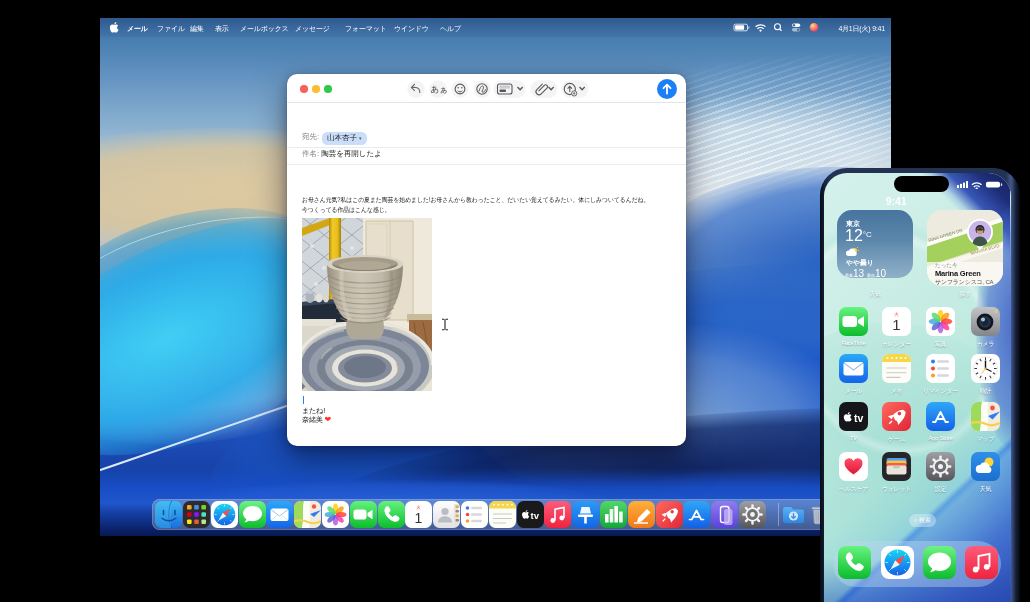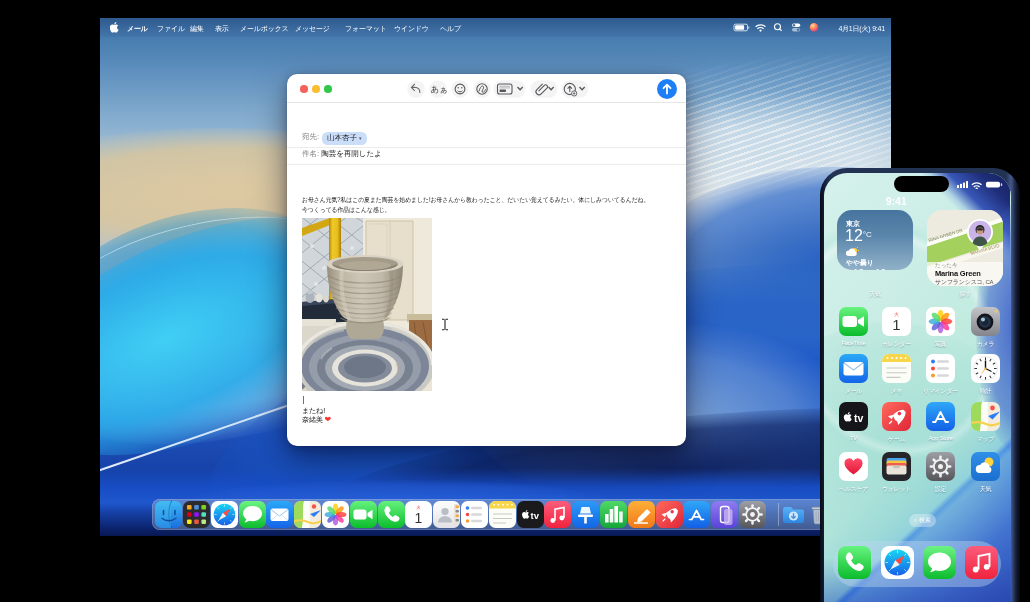--- a/index.html
+++ b/index.html
@@ -623,7 +623,7 @@
 <rect x="29" y="1.8" width="14" height="5.8" rx="1.8" fill="#fff"></rect>
 <rect x="43.8" y="3.3" width="1.4" height="2.8" rx=".7" fill="#fff" fill-opacity=".8"></rect>
 </svg>
-      <div style="position:absolute;left:13px;top:37px;width:76px;height:60px;border-radius:15px;overflow:hidden;background:linear-gradient(180deg,#47749e 0%,#5c87ac 45%,#7fa3bf 80%,#8fb0c7 100%);">
+      <div style="position:absolute;left:13px;top:37px;width:76px;height:68px;border-radius:15px;overflow:hidden;background:linear-gradient(180deg,#47749e 0%,#5c87ac 45%,#7fa3bf 80%,#8fb0c7 100%);">
 <div style="position:absolute;left:9px;top:9px;color:#fff;font-size:7px;font-weight:bold;">東京</div>
 <div style="position:absolute;left:8px;top:17px;color:#fff;font-size:16px;">12<span style="font-size:8px;vertical-align:4px;">°C</span></div>
 <svg style="position:absolute;left:8px;top:37px;" width="14" height="10" viewBox="0 0 14 10">

